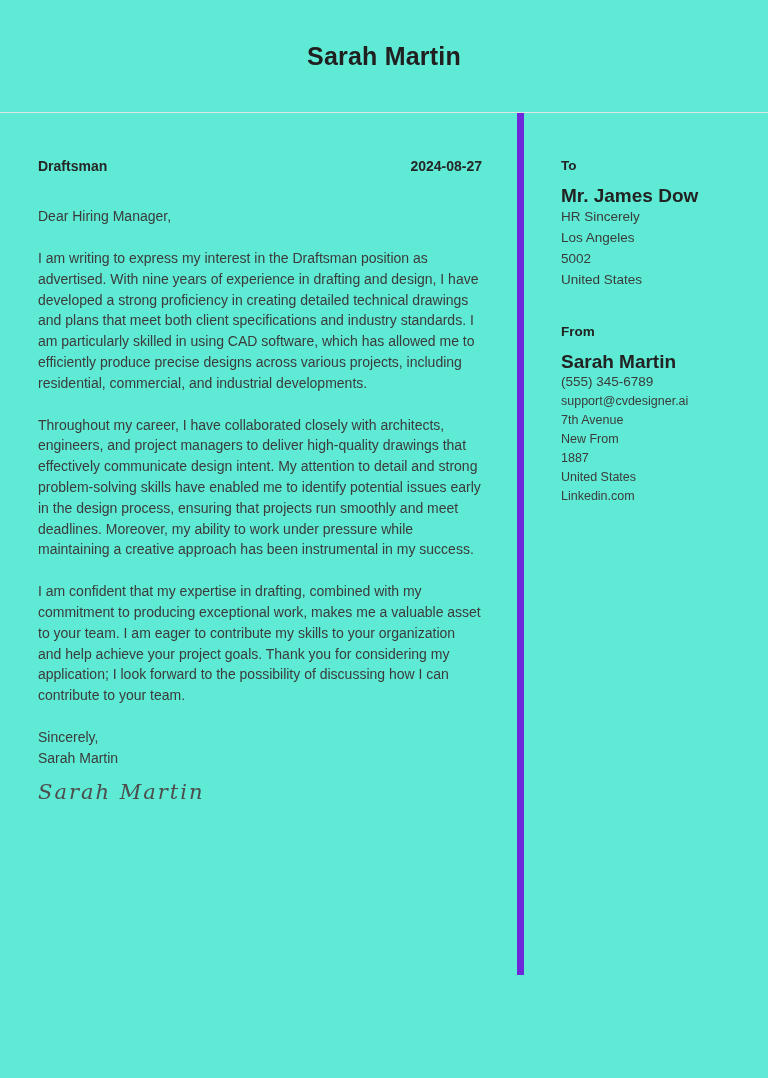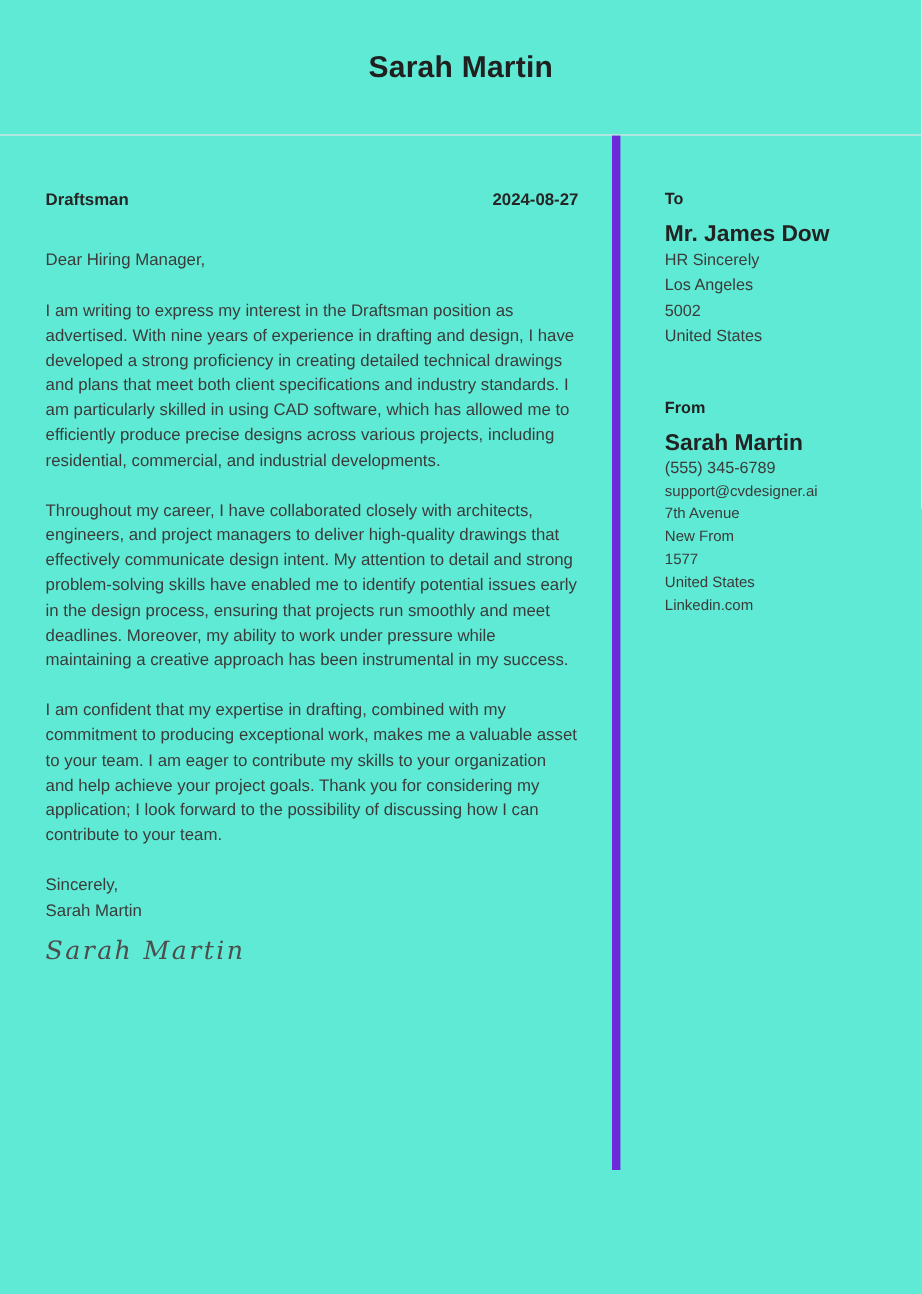--- a/index.html
+++ b/index.html
@@ -32,6 +32,7 @@
     display: flex;
     align-items: stretch;
     min-height: 862px;
+    gap: 7px;
   }
   .col-left {
     width: 510px;

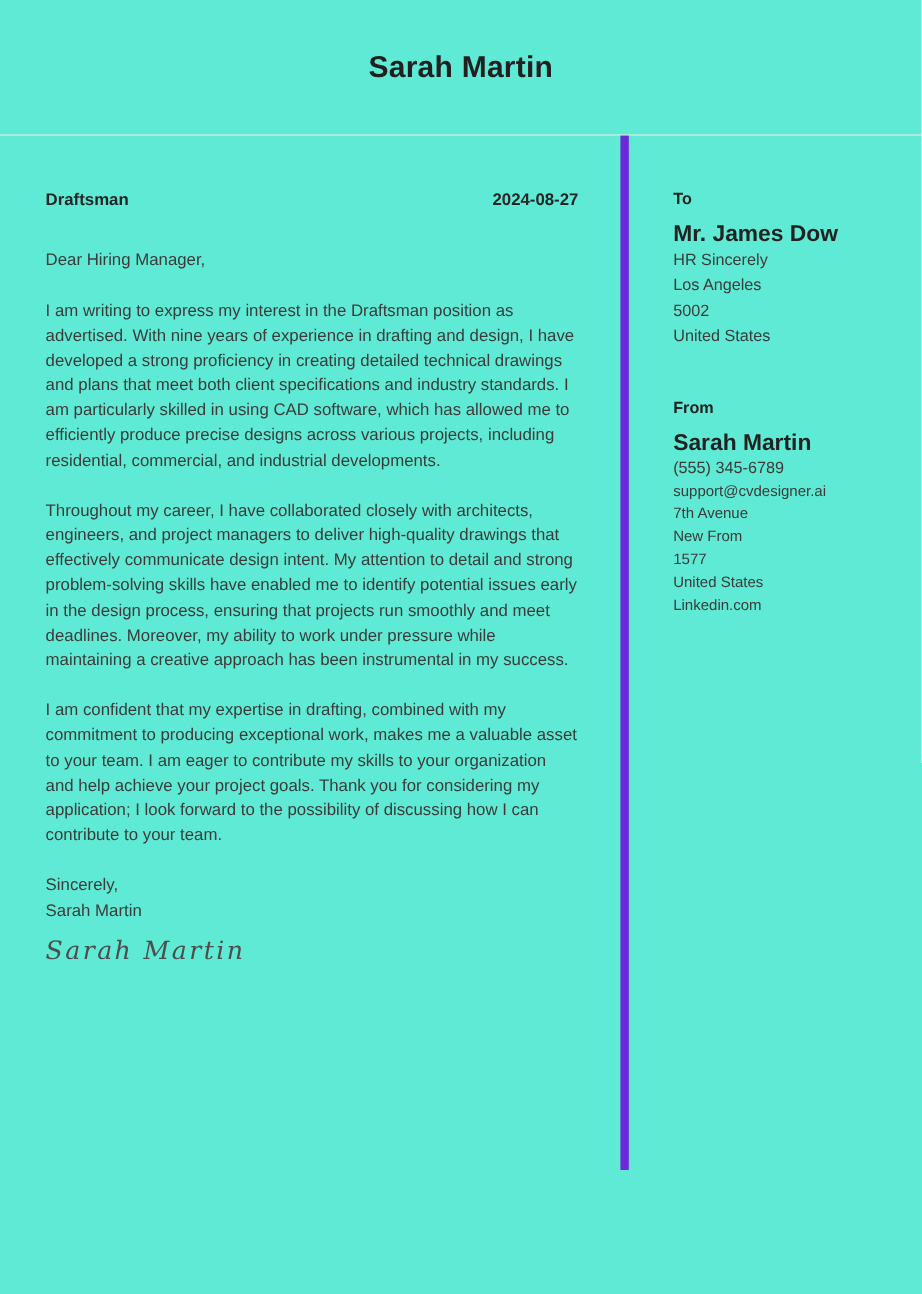--- a/index.html
+++ b/index.html
@@ -103,7 +103,7 @@
     line-height: 19px;
     color: #3b3b3b;
   }
-  .sender-block { margin-top: 40px; }
+  .sender-block { margin-top: 32px; }
   .sender-phone {
     font-size: 13.5px;
     line-height: 20px;

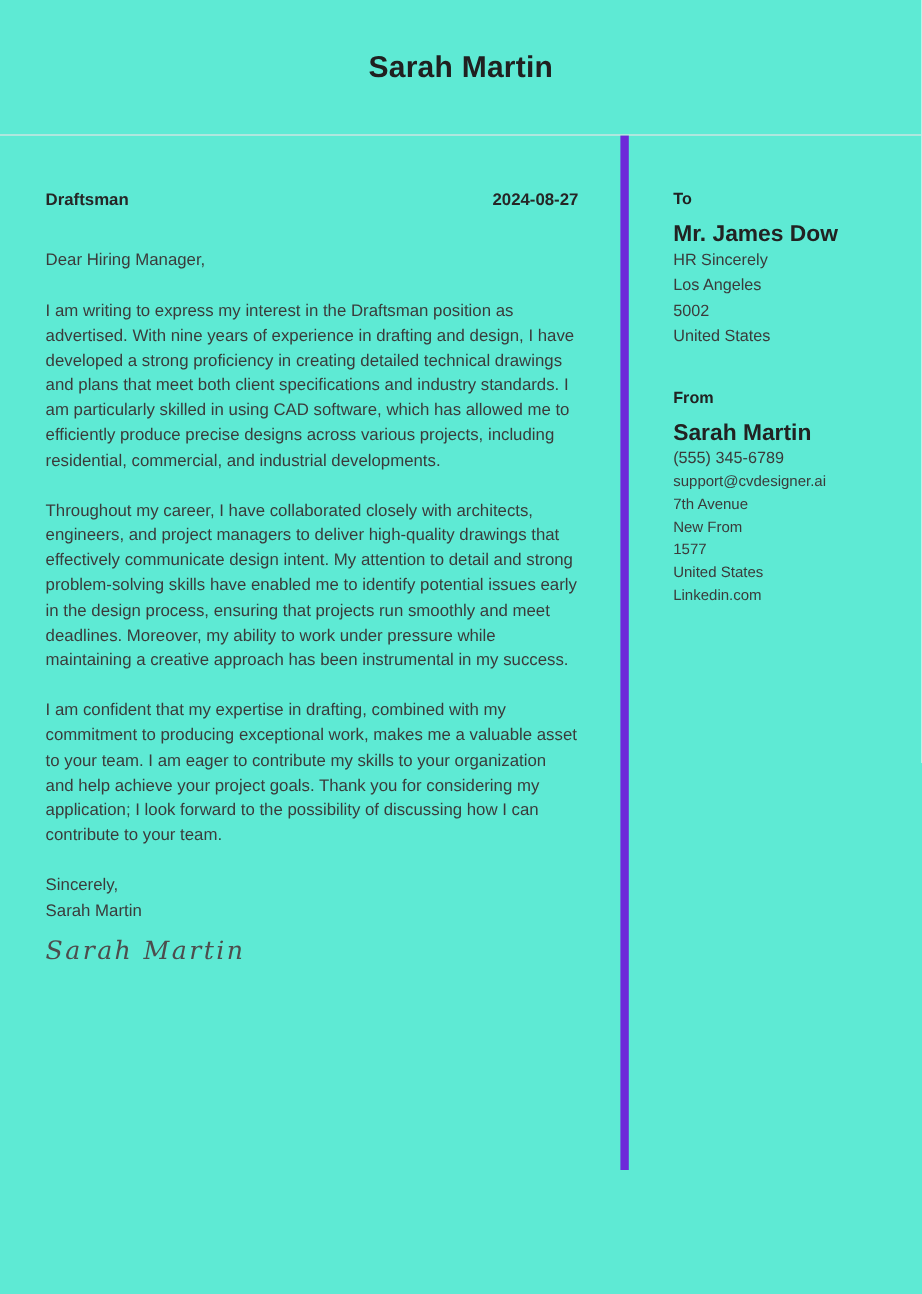--- a/index.html
+++ b/index.html
@@ -159,7 +159,7 @@
         <div class="side-line-sm">support@cvdesigner.ai</div>
         <div class="side-line-sm">7th Avenue</div>
         <div class="side-line-sm">New From</div>
-        <div class="side-line-sm">1577</div>
+        <div class="side-line-sm">1887</div>
         <div class="side-line-sm">United States</div>
         <div class="side-line-sm">Linkedin.com</div>
       </div>

